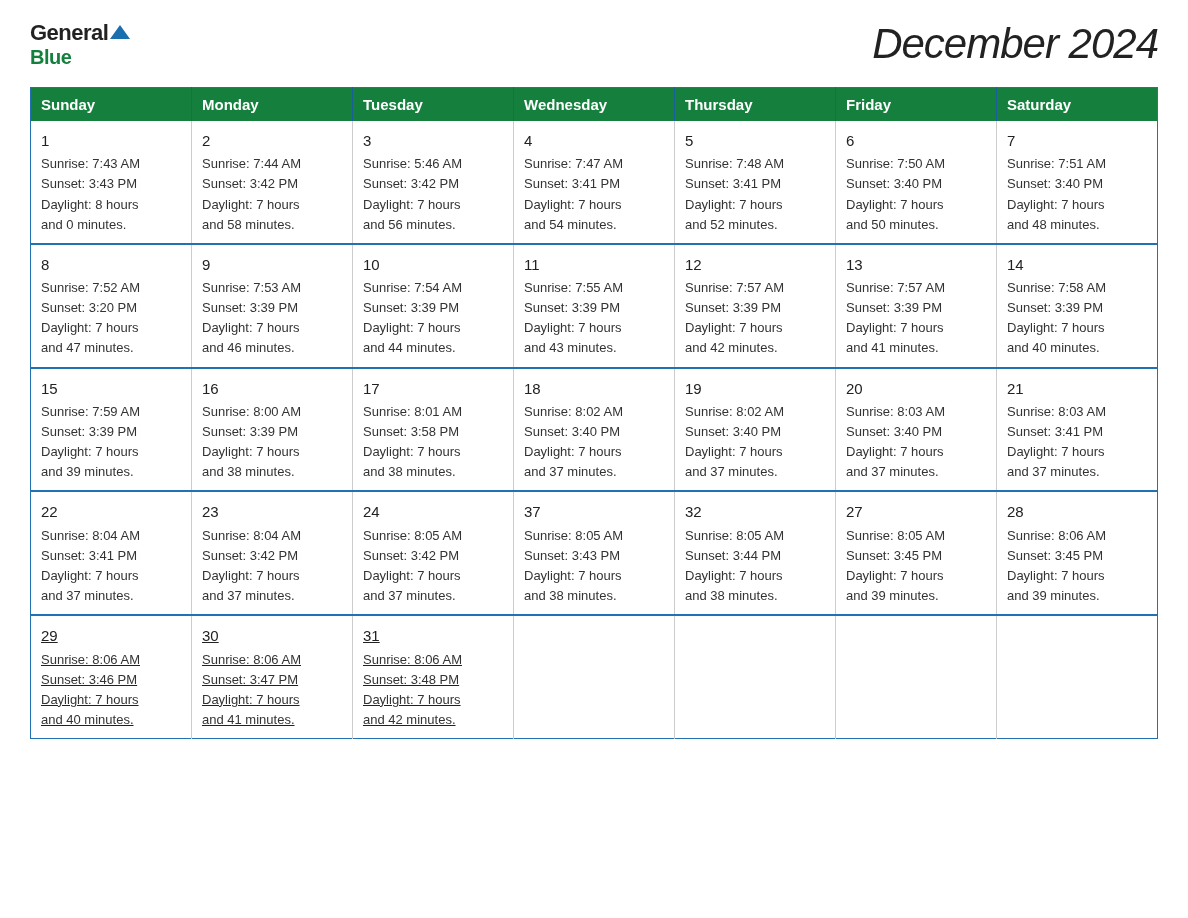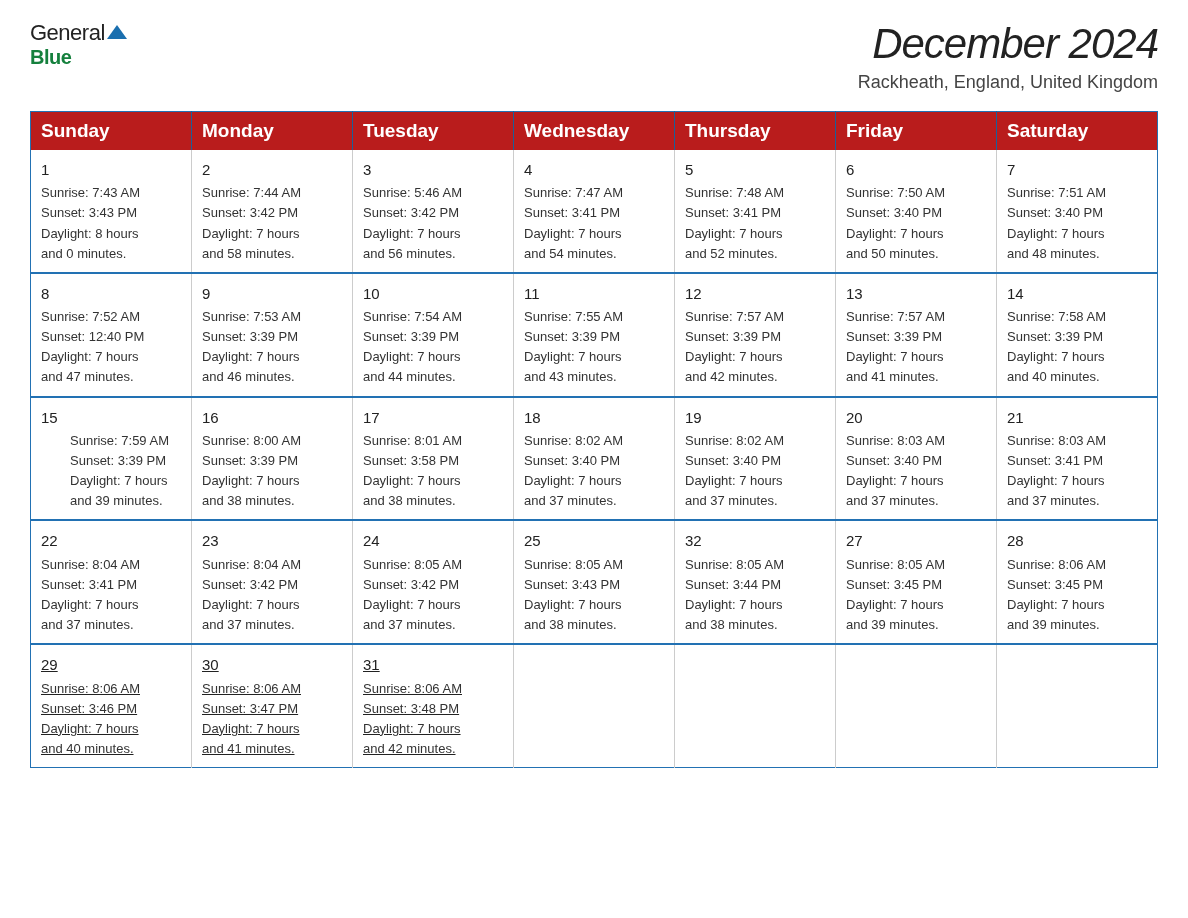--- a/index.html
+++ b/index.html
@@ -22,7 +22,7 @@
     }
     .logo-general {
       font-size: 22px;
-      font-weight: normal;
+      font-weight: bold;
       color: #222;
       letter-spacing: -0.5px;
     }

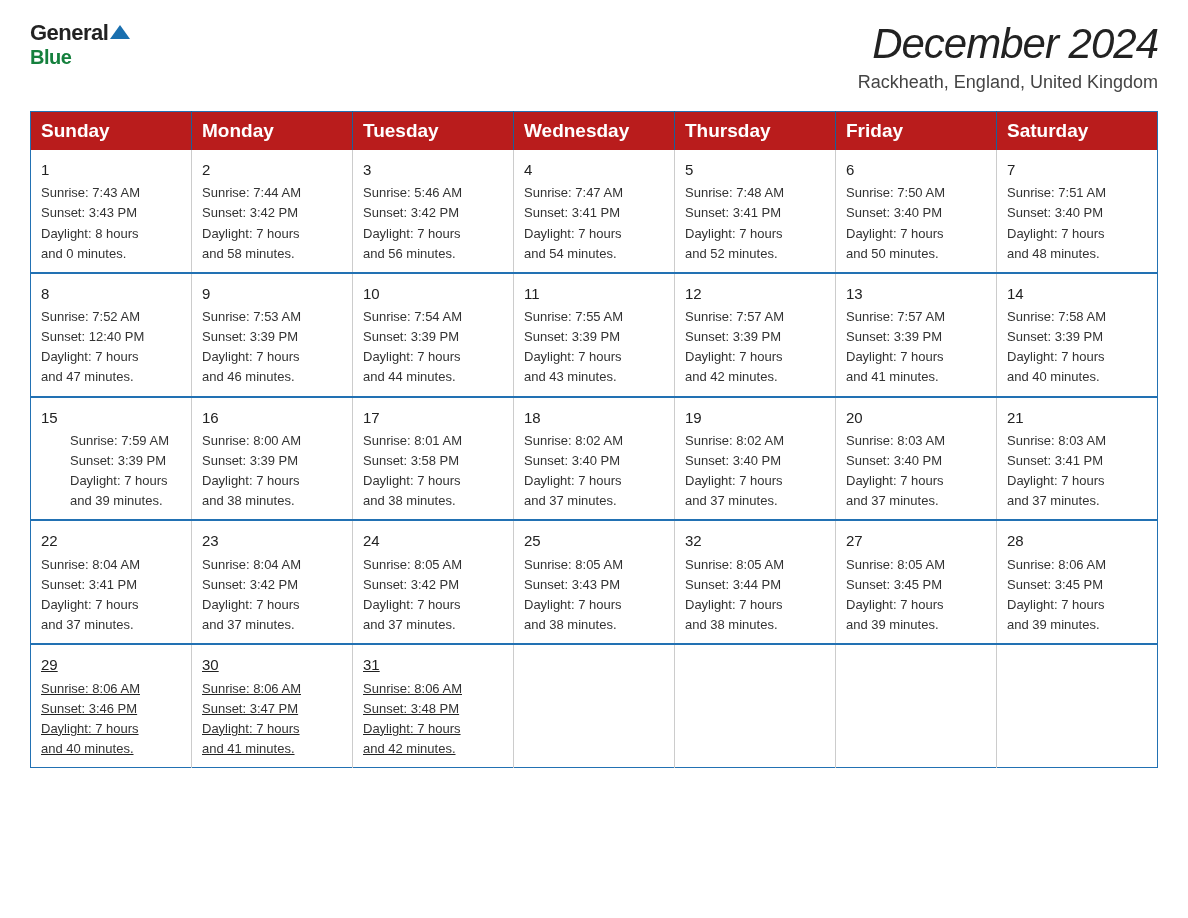--- a/index.html
+++ b/index.html
@@ -118,7 +118,6 @@
   </div>
   <div class="title-section">
     <div class="month-title">December 2024</div>
-    <div class="location">Rackheath, England, United Kingdom</div>
   </div>
 </div>
 

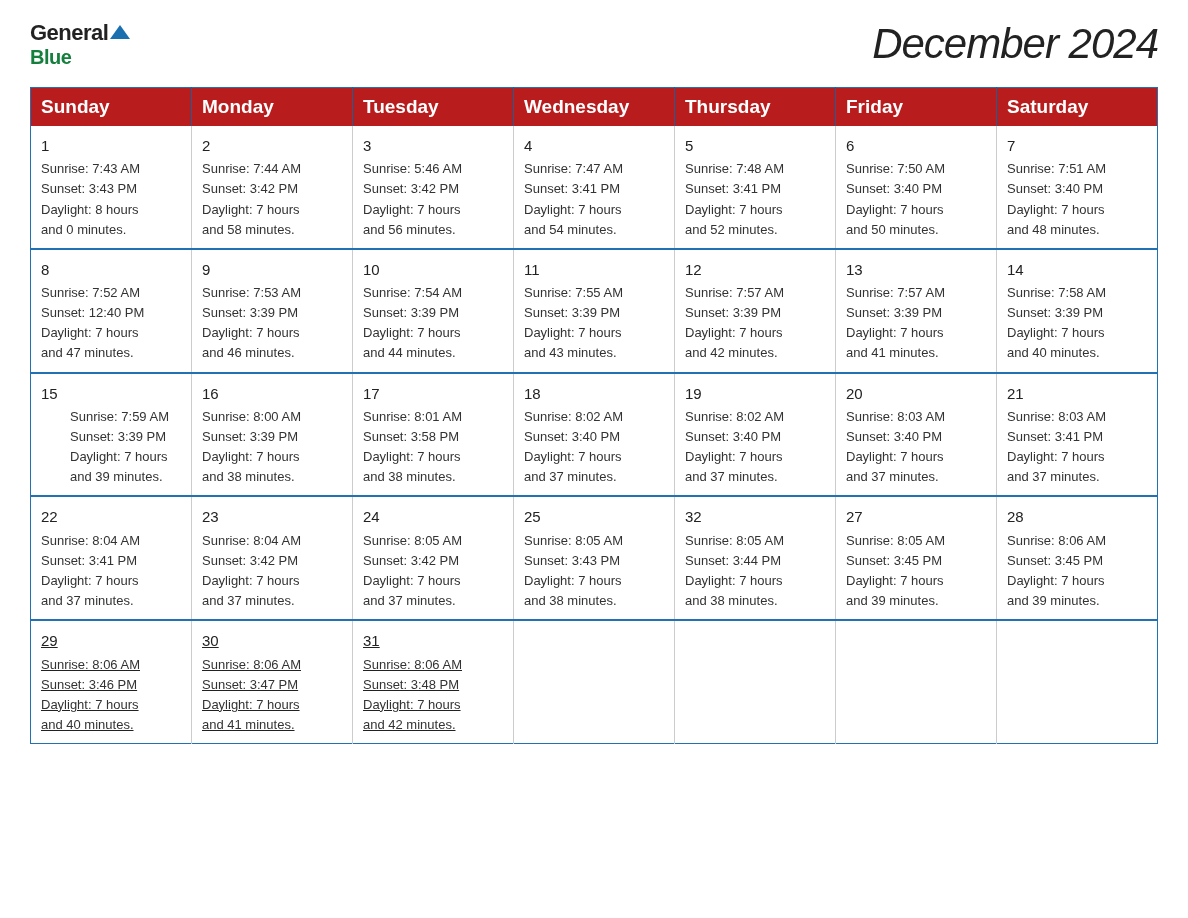--- a/index.html
+++ b/index.html
@@ -70,10 +70,10 @@
       border: 1.5px solid #2271b3;
     }
     .calendar th {
-      background: #b91c1c;
+      background: #15803d;
       color: #fff;
       padding: 8px 10px;
-      font-size: 19px;
+      font-size: 15px;
       font-weight: 600;
       text-align: left;
       border-right: 1px solid #1a5f99;

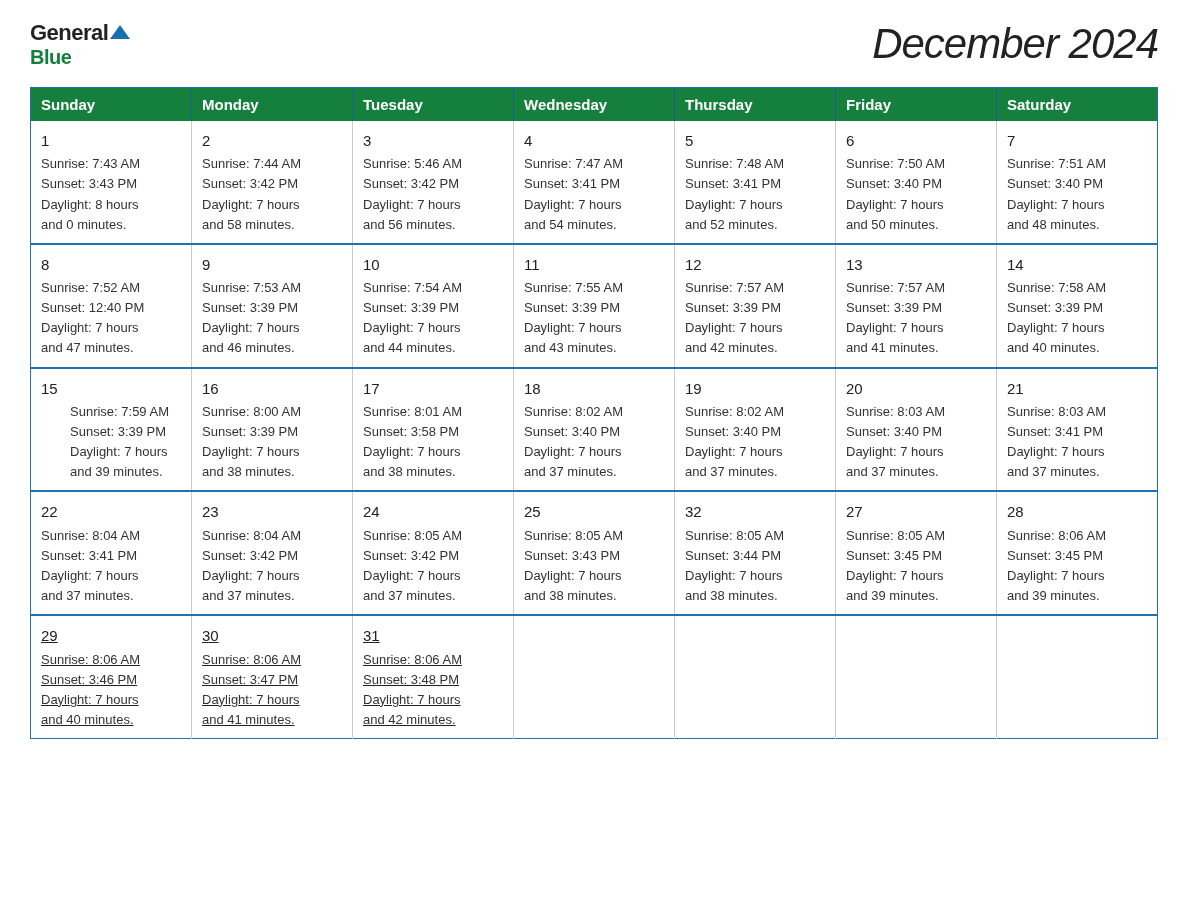--- a/index.html
+++ b/index.html
@@ -189,7 +189,7 @@
         <td>
           <span class="day-num">8</span>
           <div class="day-info" style="white-space: pre-line;">Sunrise: 7:52 AM
-Sunset: 12:40 PM
+Sunset: 3:20 PM
 Daylight: 7 hours
 and 47 minutes.</div>
         </td>

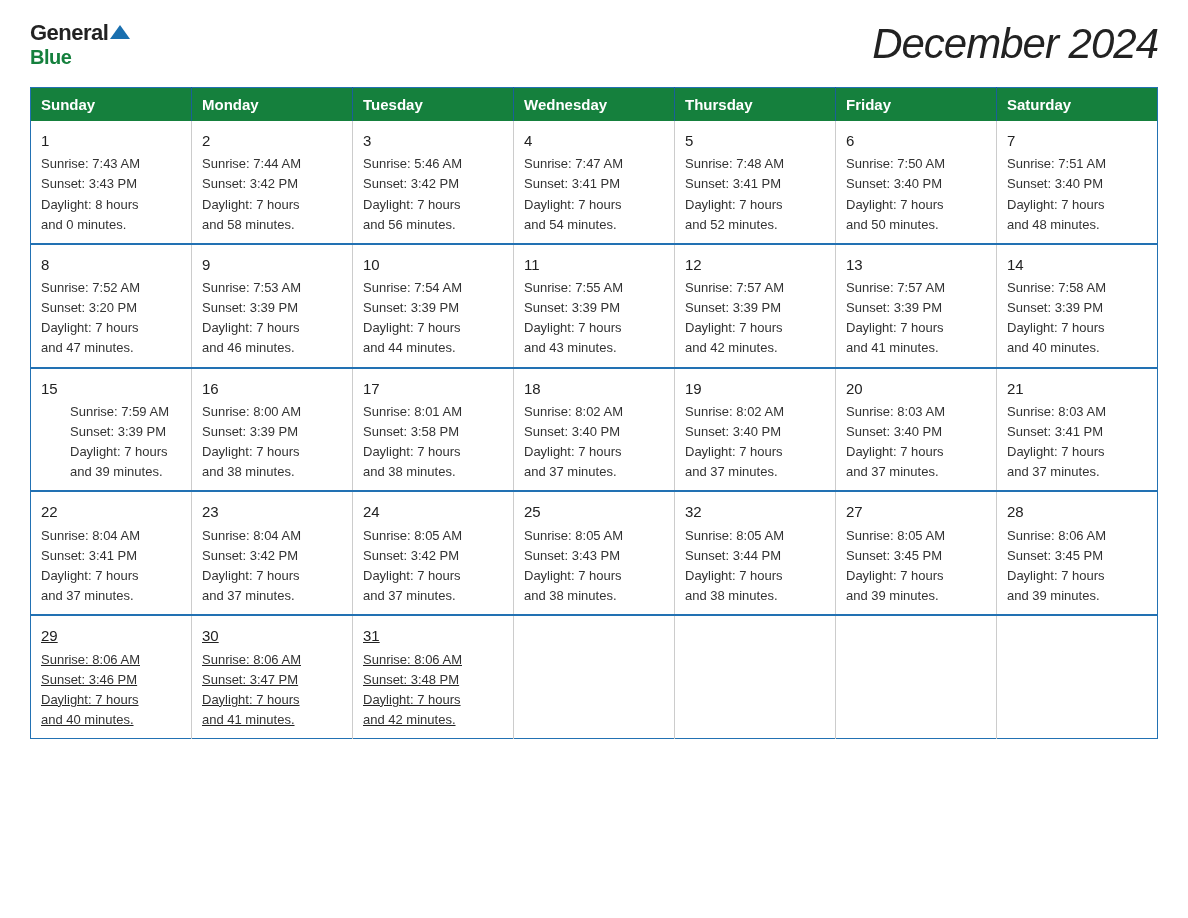--- a/index.html
+++ b/index.html
@@ -239,7 +239,7 @@
       <tr>
         <td>
           <span class="day-num">15</span>
-          <div class="day-info" style="white-space: pre-line; margin-left: 29px;">Sunrise: 7:59 AM
+          <div class="day-info" style="white-space: pre-line;">Sunrise: 7:59 AM
 Sunset: 3:39 PM
 Daylight: 7 hours
 and 39 minutes.</div>

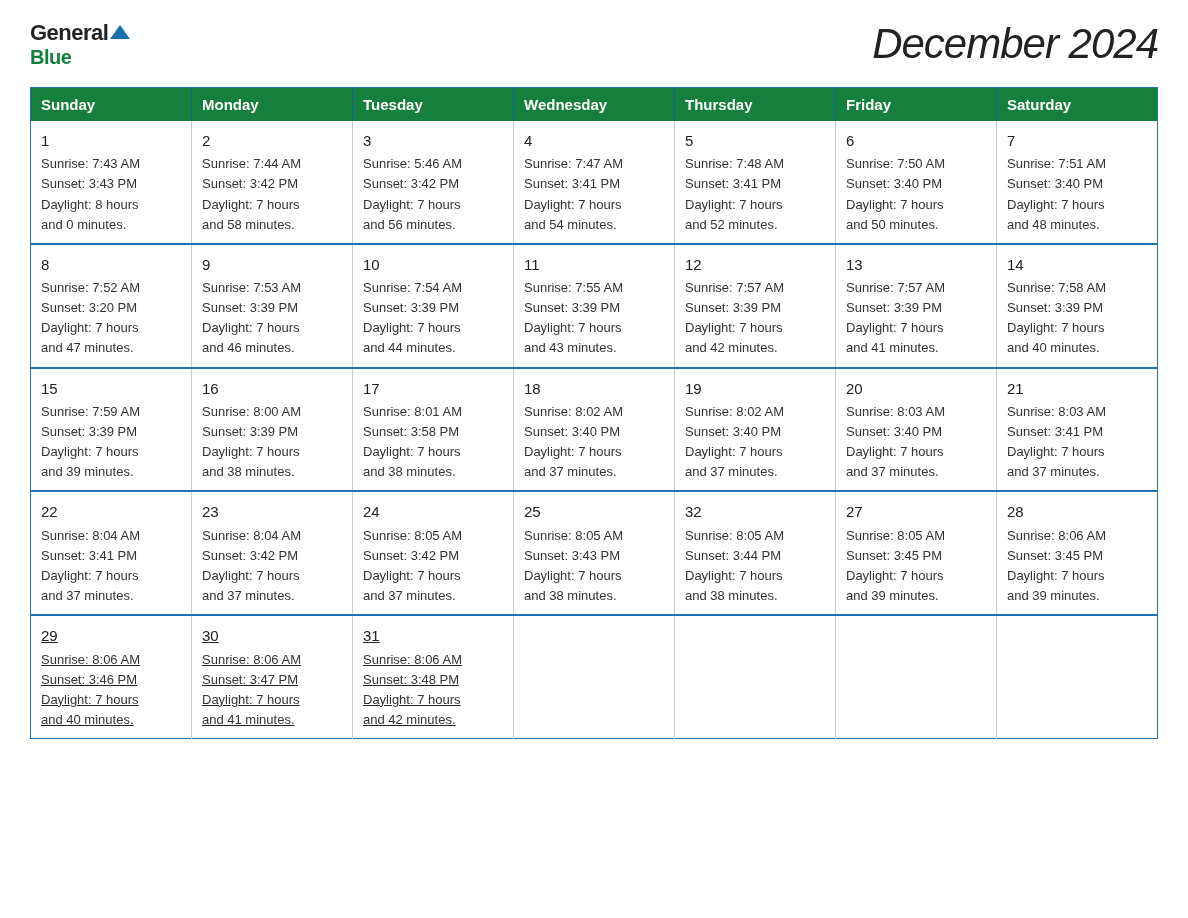--- a/index.html
+++ b/index.html
@@ -310,7 +310,7 @@
 and 37 minutes.</div>
         </td>
         <td>
-          <span class="day-num">25</span>
+          <span class="day-num">37</span>
           <div class="day-info" style="white-space: pre-line;">Sunrise: 8:05 AM
 Sunset: 3:43 PM
 Daylight: 7 hours

